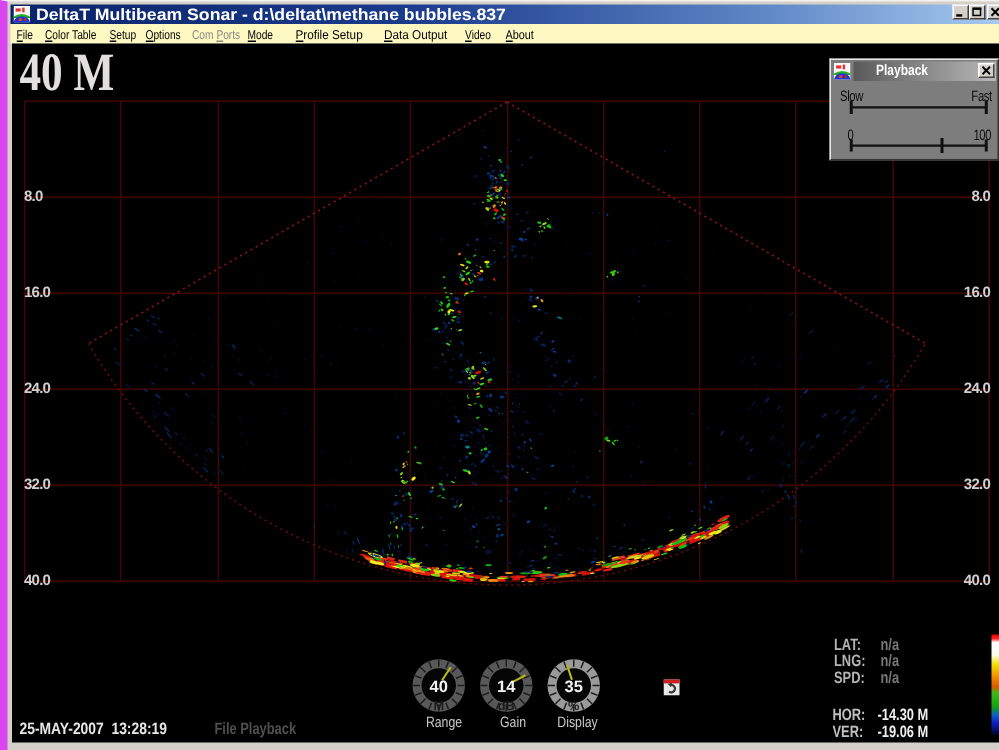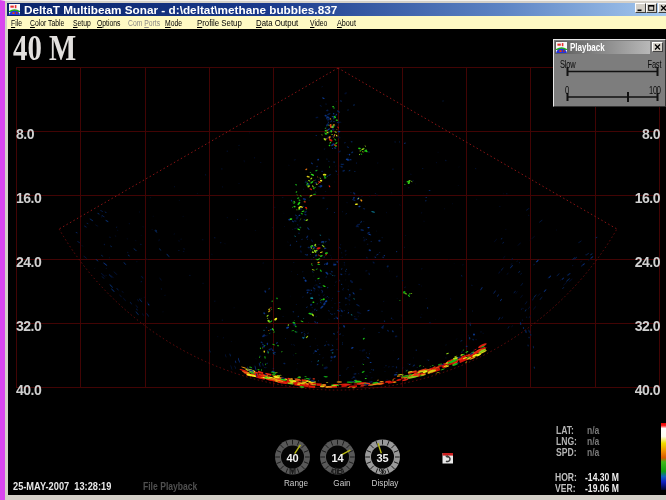--- a/index.html
+++ b/index.html
@@ -26,7 +26,7 @@
 #pb { position:absolute; left:548px; top:38px; width:113px; height:68px; background:#7d7d7d;
   border-left:1px solid #e8e8e8; border-top:1px solid #e8e8e8;
   border-right:1.5px solid #333; border-bottom:1.5px solid #333; }
-#pbtitle { position:absolute; left:1px; top:1px; width:95px; height:13px;
+#pbtitle { position:absolute; left:15px; top:1px; width:95px; height:13px;
   background:linear-gradient(to right,#5a5a5a,#b8b8b8); }
 #pbtitle .txt { position:absolute; left:15px; top:1px; color:#fff; font-size:10px; font-weight:bold; transform:scaleX(0.8) translateZ(0); transform-origin:left; }
 #pbx { position:absolute; right:2px; top:2px; width:11px; height:10px; background:#d4d0c8;

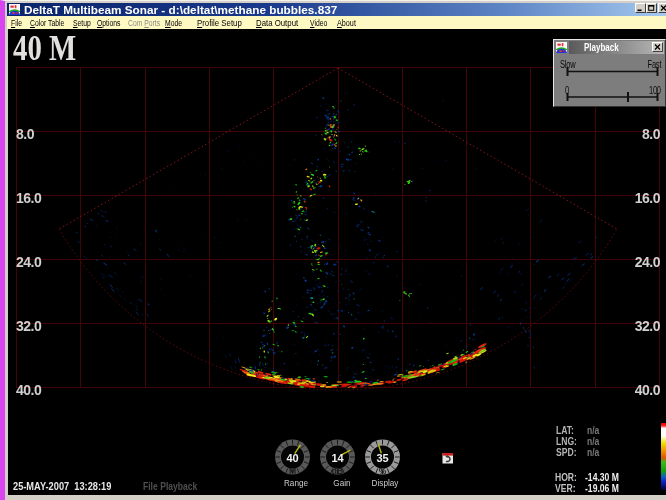--- a/index.html
+++ b/index.html
@@ -19,7 +19,7 @@
   transform:scaleX(0.8) translateZ(0); transform-origin:left; }
 .mi u { text-decoration:underline; }
 #client { position:absolute; left:3px; top:28px; width:660px; height:466px; background:#000; }
-.dl { position:absolute; font-size:14px; font-weight:bold; color:#d0d0d0; width:26px;
+.dl { position:absolute; font-size:10px; font-weight:bold; color:#d0d0d0; width:26px;
   letter-spacing:-0.5px; transform:translateZ(0); }
 #bigm { position:absolute; left:5px; top:-2px; color:#e2e0de; font-size:36px; font-weight:bold;
   font-family:"Liberation Serif", serif; letter-spacing:0px; transform:scaleX(0.8) translateZ(0); transform-origin:left; }

